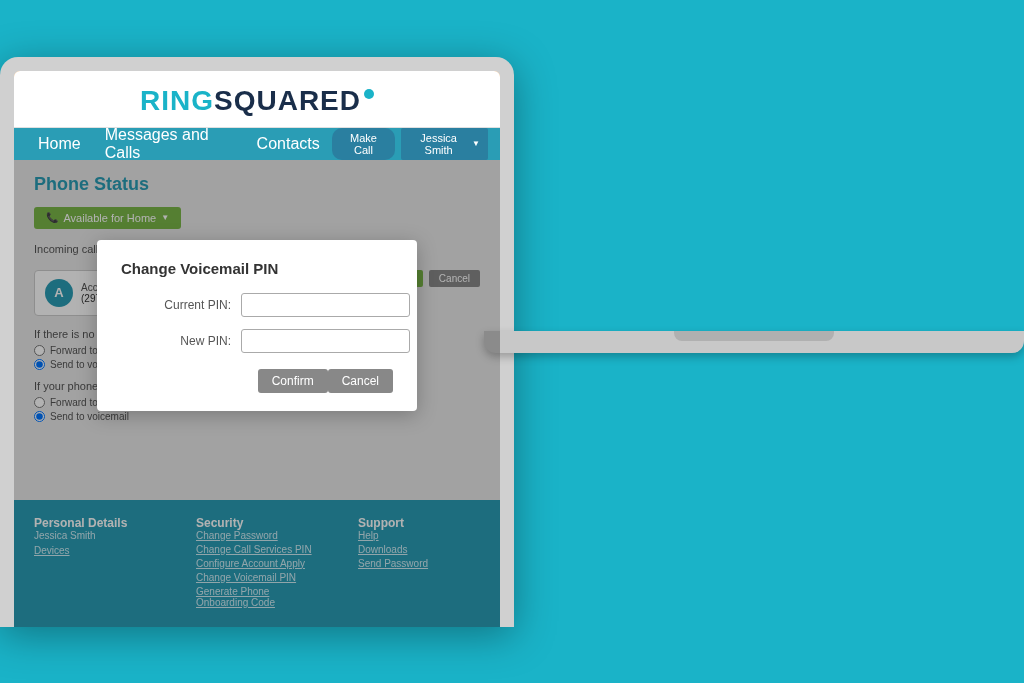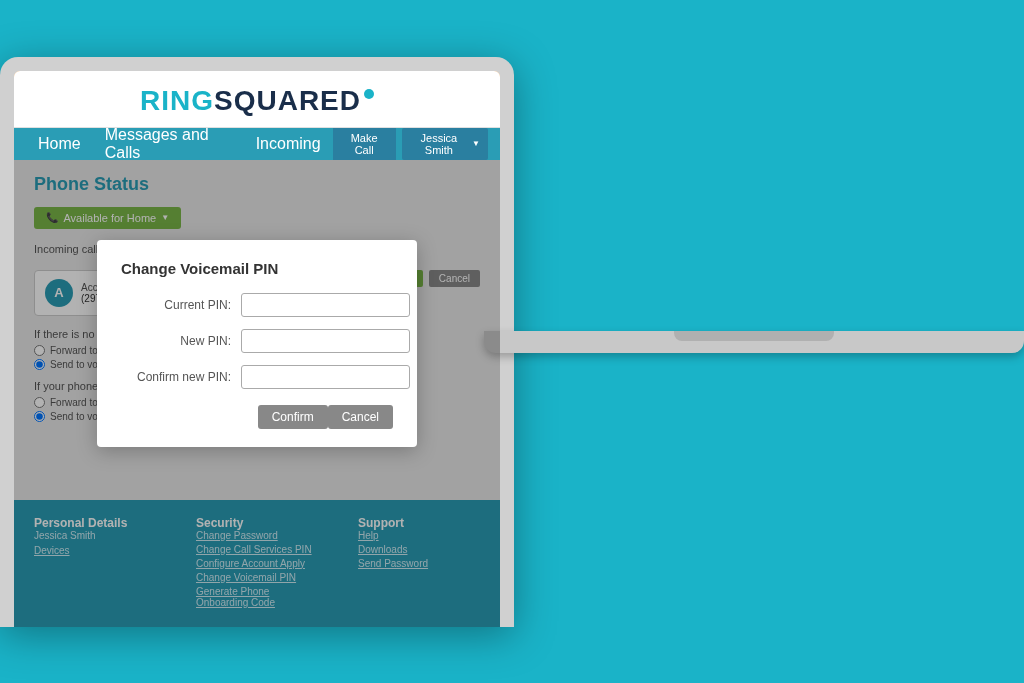--- a/index.html
+++ b/index.html
@@ -350,7 +350,7 @@
       <div class="navbar">
         <a class="nav-item">Home</a>
         <a class="nav-item">Messages and Calls</a>
-        <a class="nav-item">Incoming</a>
+        <a class="nav-item">Contacts</a>
         <div class="nav-spacer"></div>
         <button class="nav-btn">Make Call</button>
         <button class="nav-user">Jessica Smith</button>

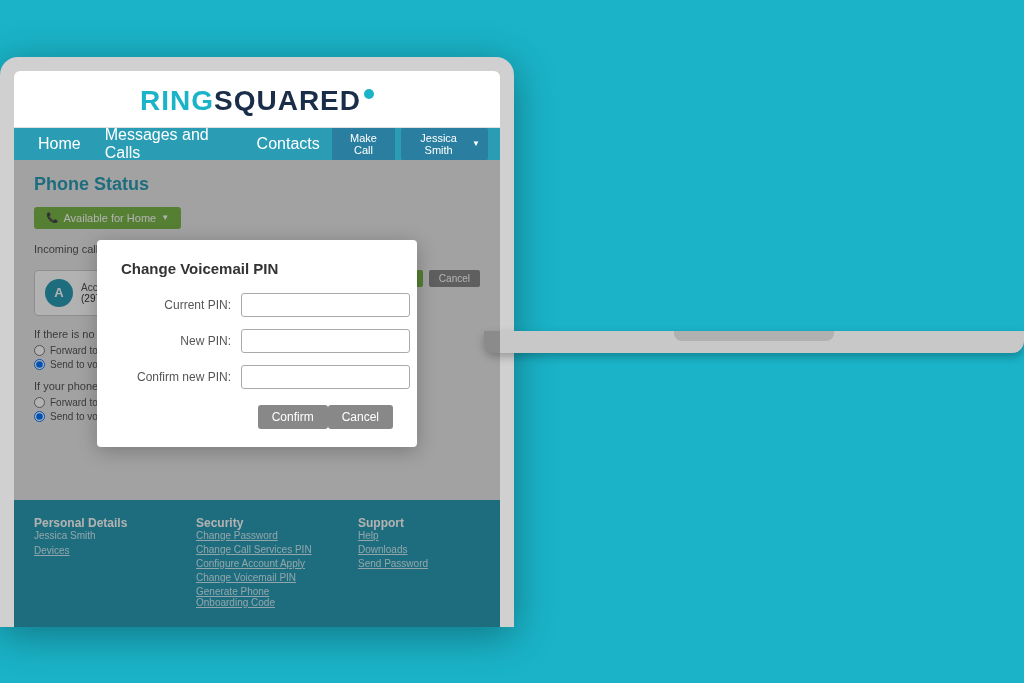--- a/index.html
+++ b/index.html
@@ -113,7 +113,7 @@
       padding: 4px 10px;
       border: none;
       cursor: pointer;
-      border-radius: 0;
+      border-radius: 10px;
       margin-right: 6px;
     }
     .nav-user {

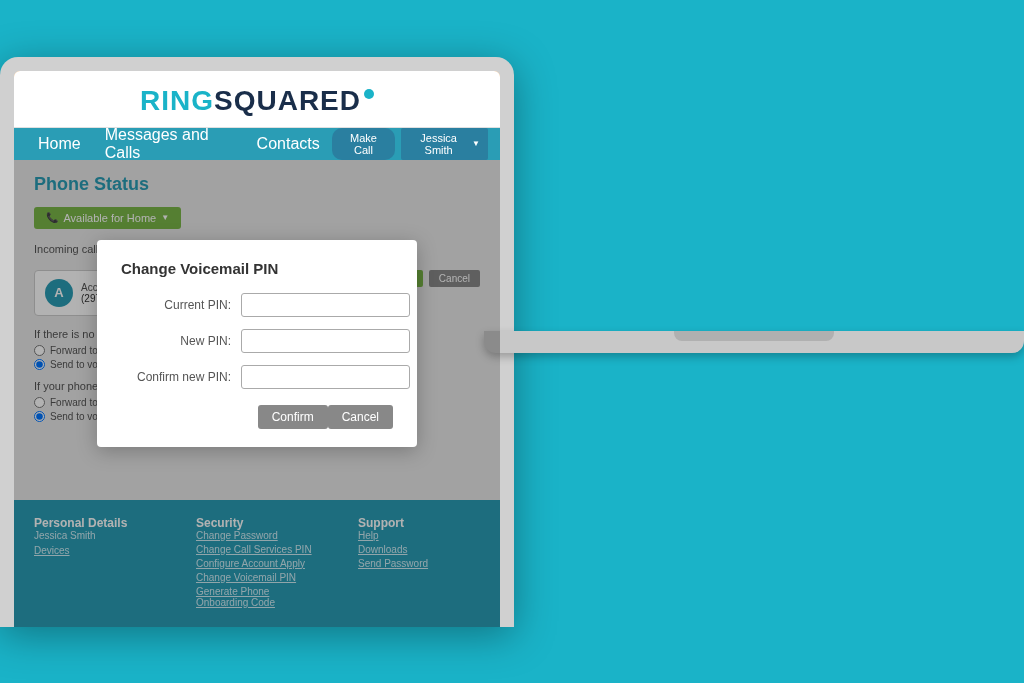--- a/index.html
+++ b/index.html
@@ -456,10 +456,6 @@
               <label class="modal-label">New PIN:</label>
               <input type="password" class="modal-input" style="">
             </div>
-            <div class="modal-form-row">
-              <label class="modal-label">Confirm new PIN:</label>
-              <input type="password" class="modal-input" style="">
-            </div>
 
             <div class="modal-actions">
               <button class="confirm-btn">Confirm</button>

